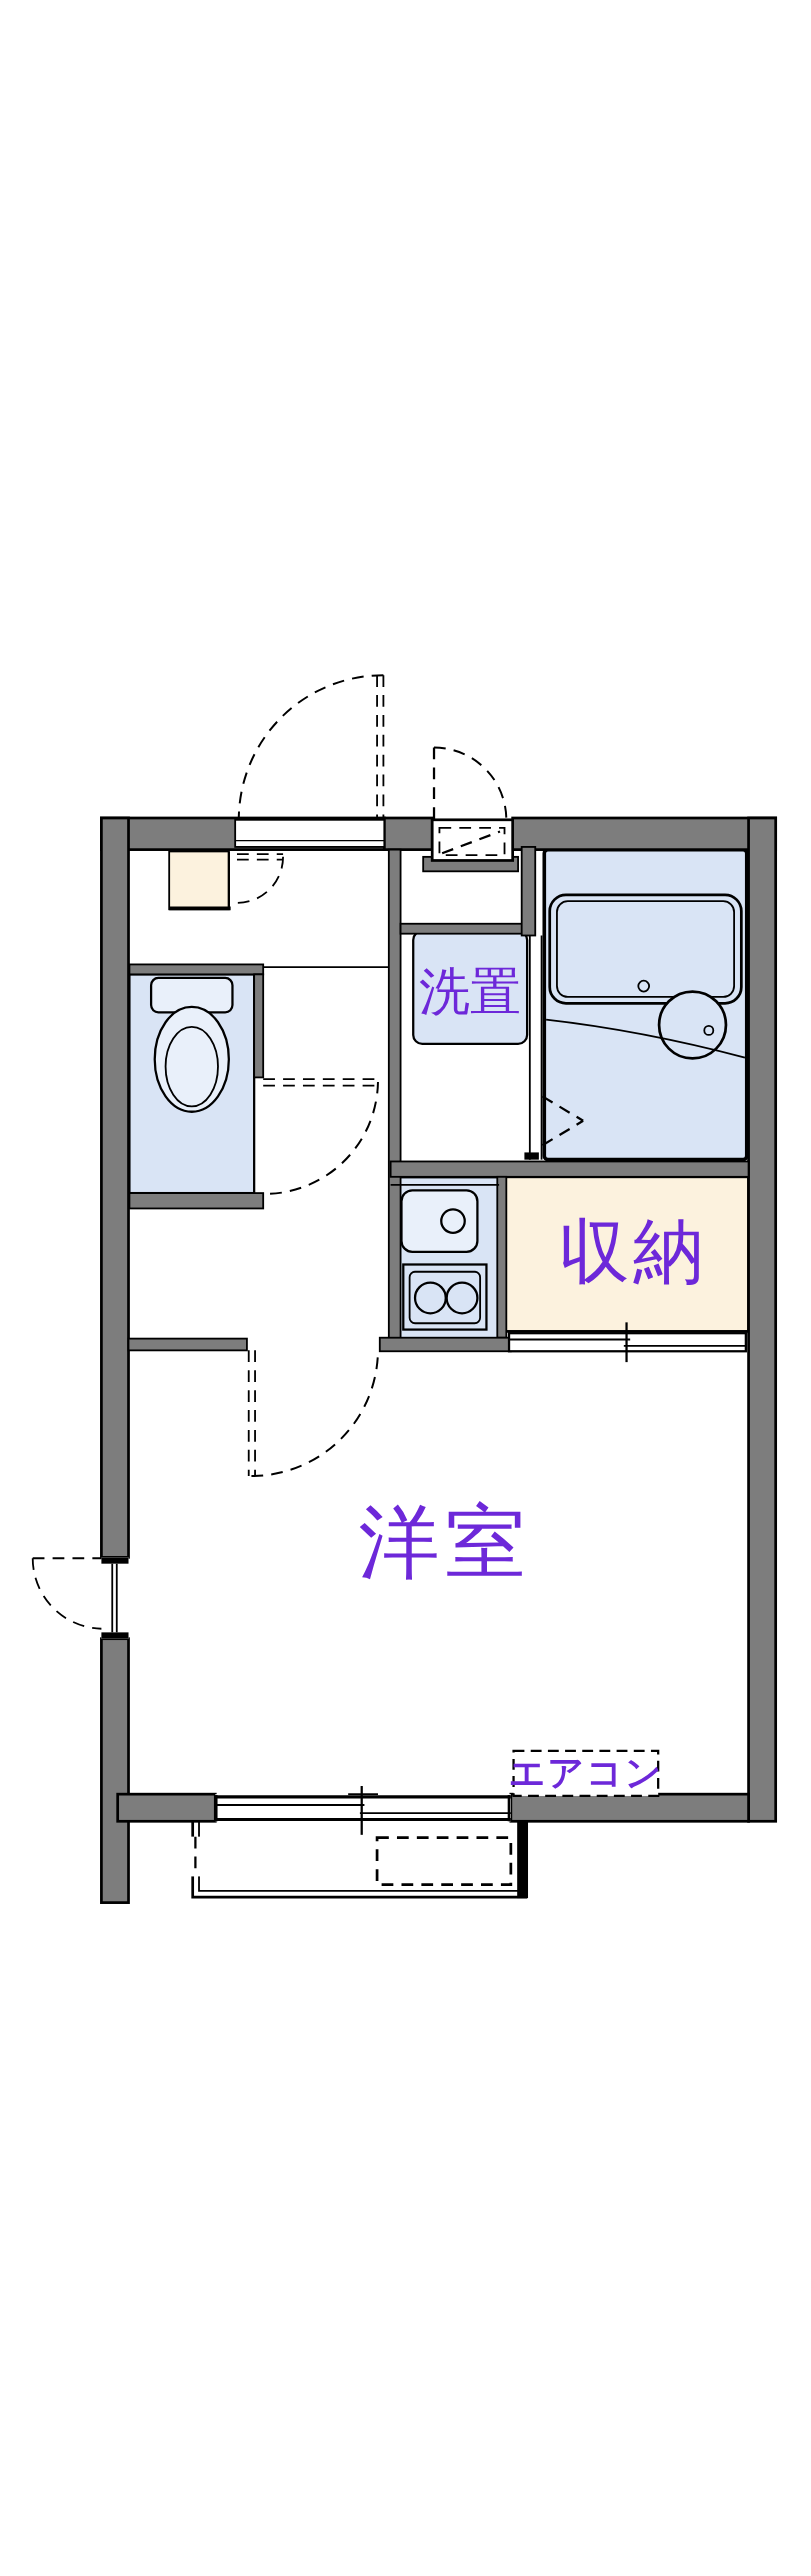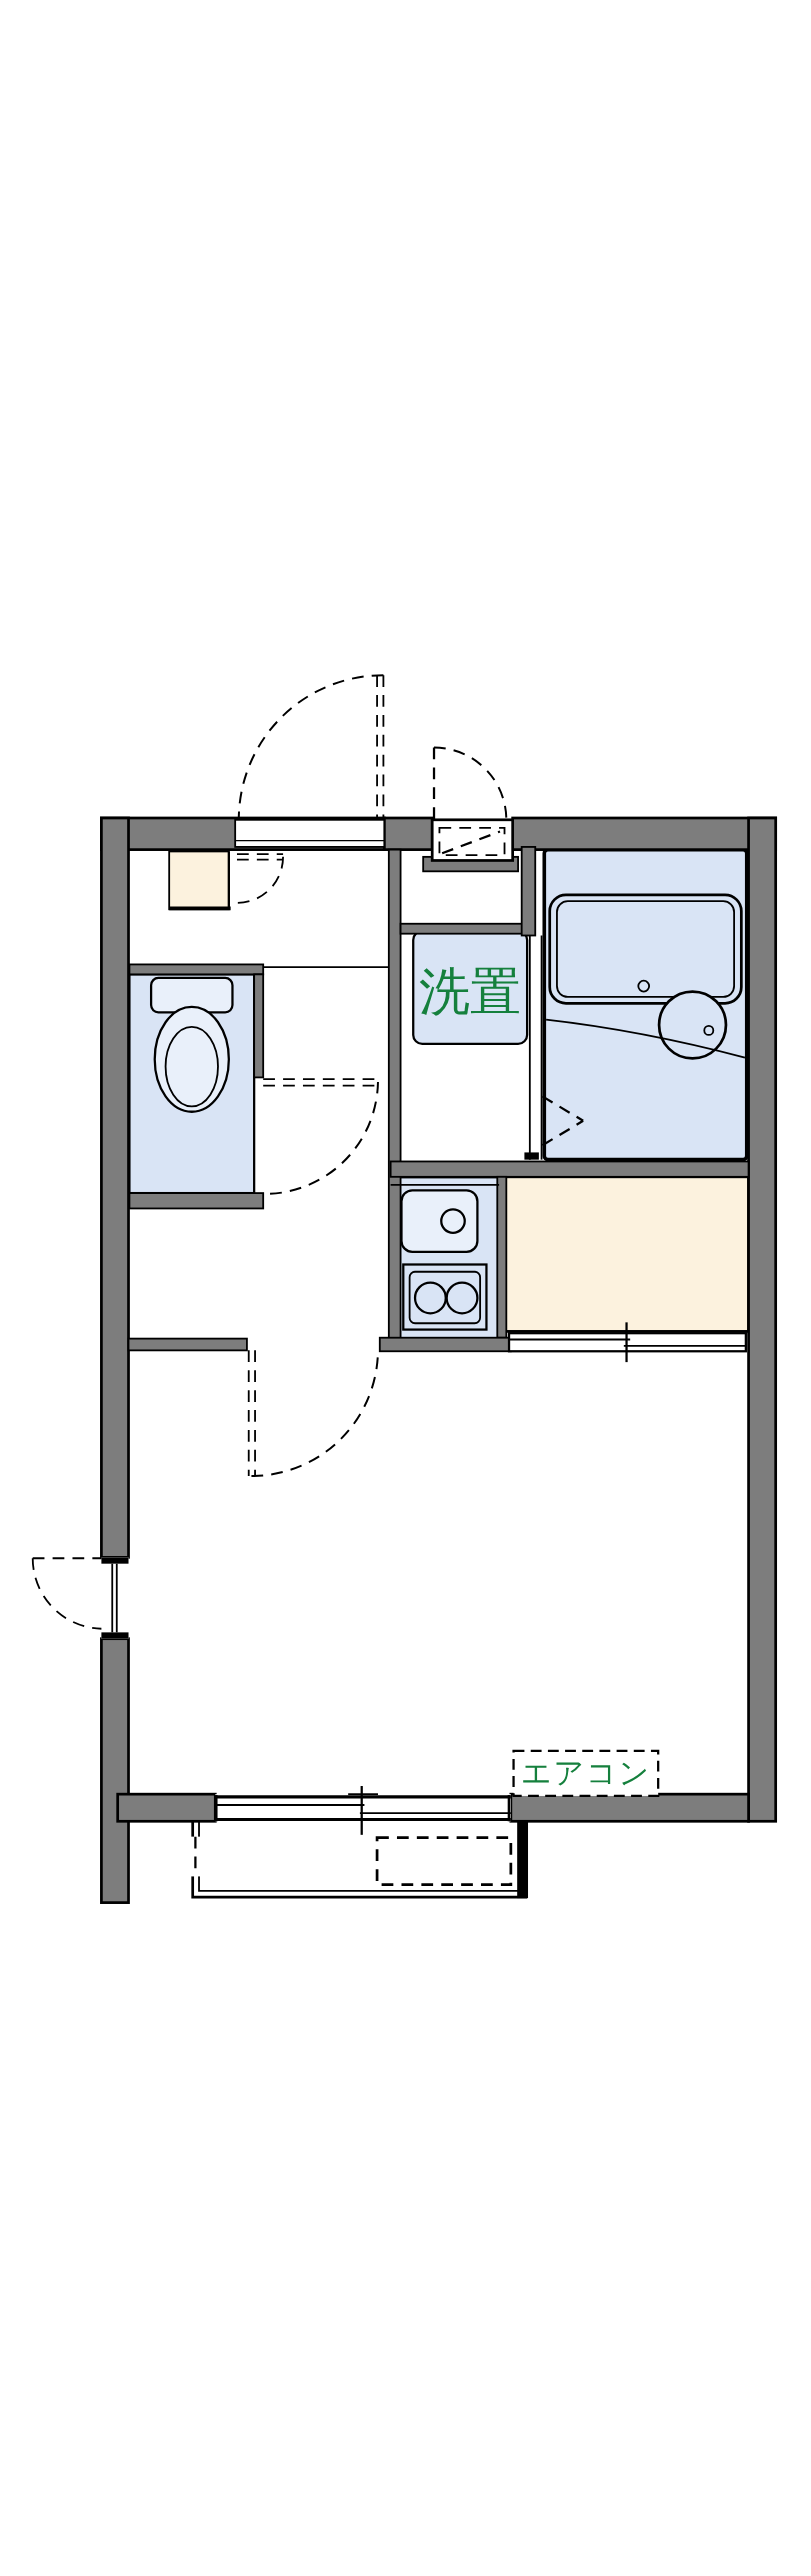--- a/index.html
+++ b/index.html
@@ -24,7 +24,7 @@
   
   .lbl{
     position:absolute;transform:translate(-50%,-50%);
-    color:#15803d;white-space:nowrap;line-height:1;z-index:5;
+    color:#6d28d9;white-space:nowrap;line-height:1;z-index:5;
   }
   .lbl-laundry{left:470px;top:991px;font-size:51px;font-weight:500;}
   .lbl-storage{left:633px;top:1251px;font-size:71px;font-weight:500;letter-spacing:3.6px;}

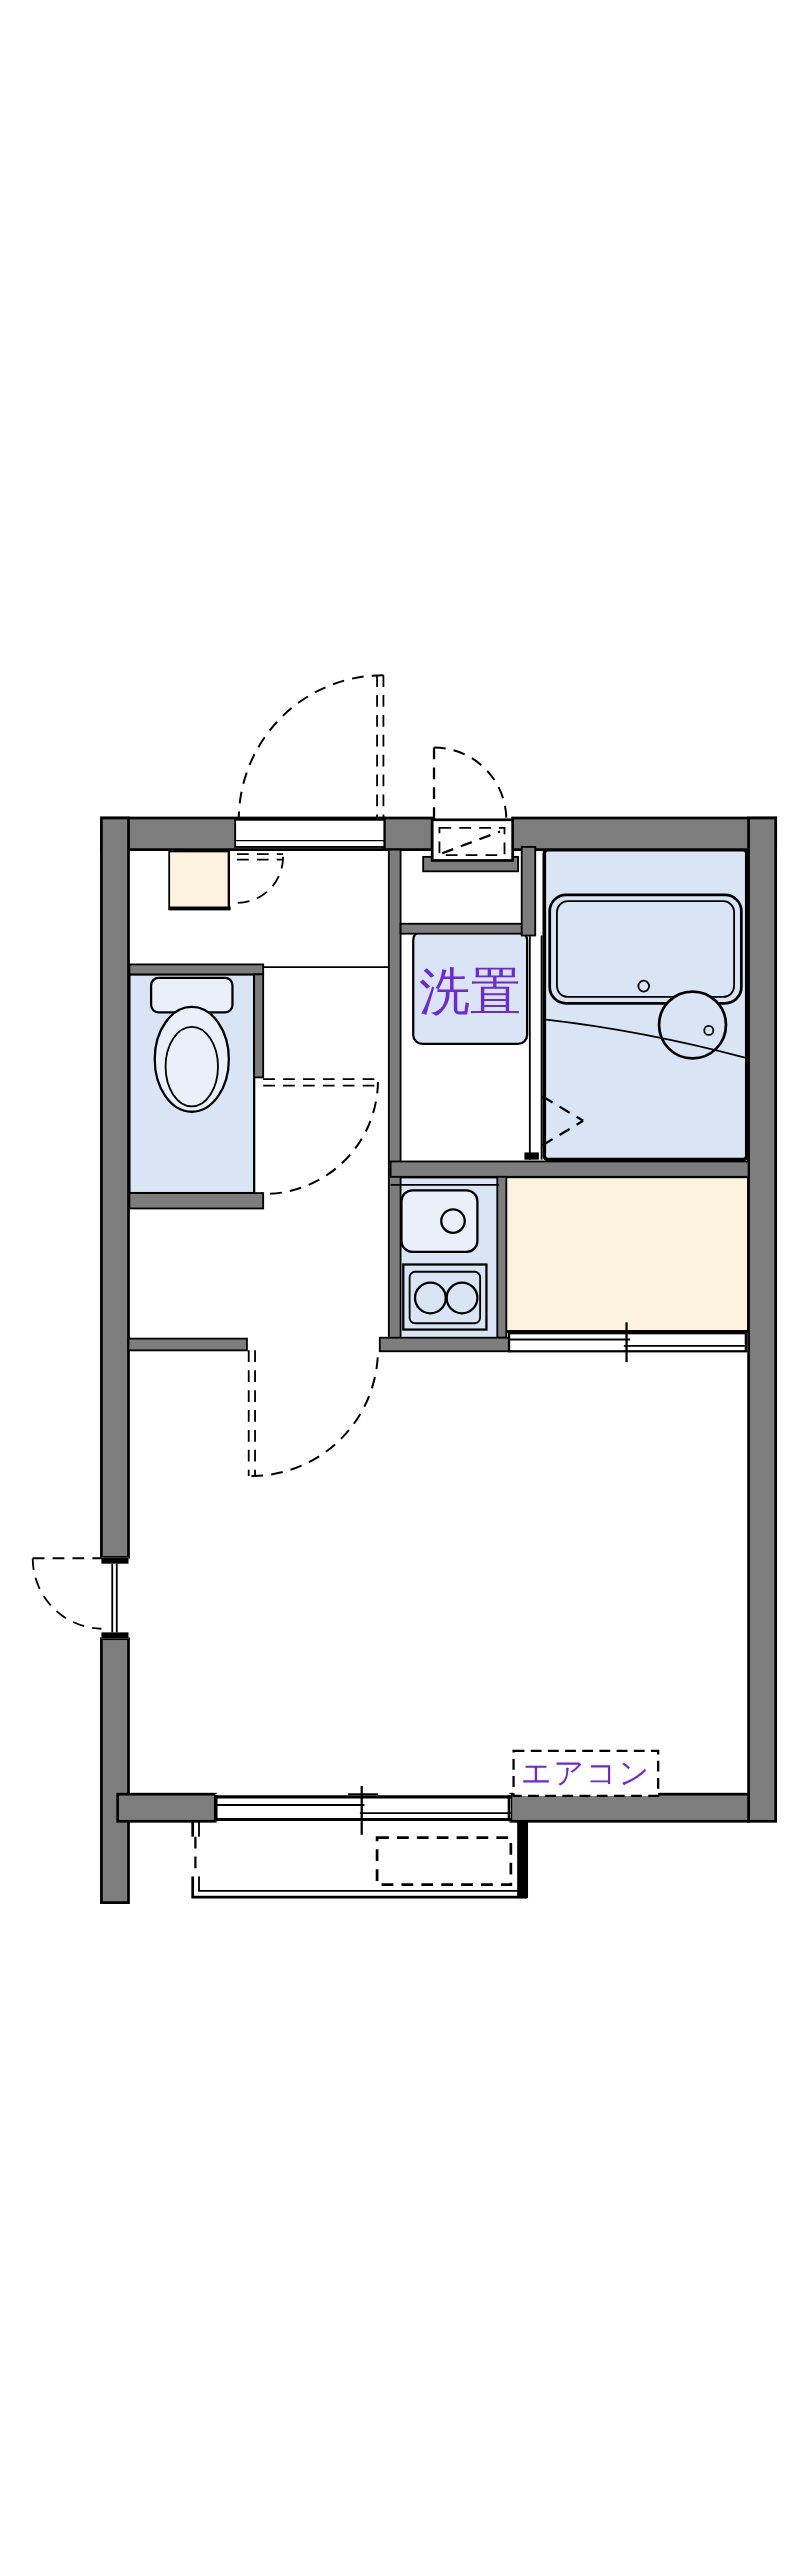--- a/index.html
+++ b/index.html
@@ -172,6 +172,7 @@
 
   <div class="lbl lbl-laundry">洗置</div>
 
+  <div class="lbl lbl-storage">収納</div>
 
 
 

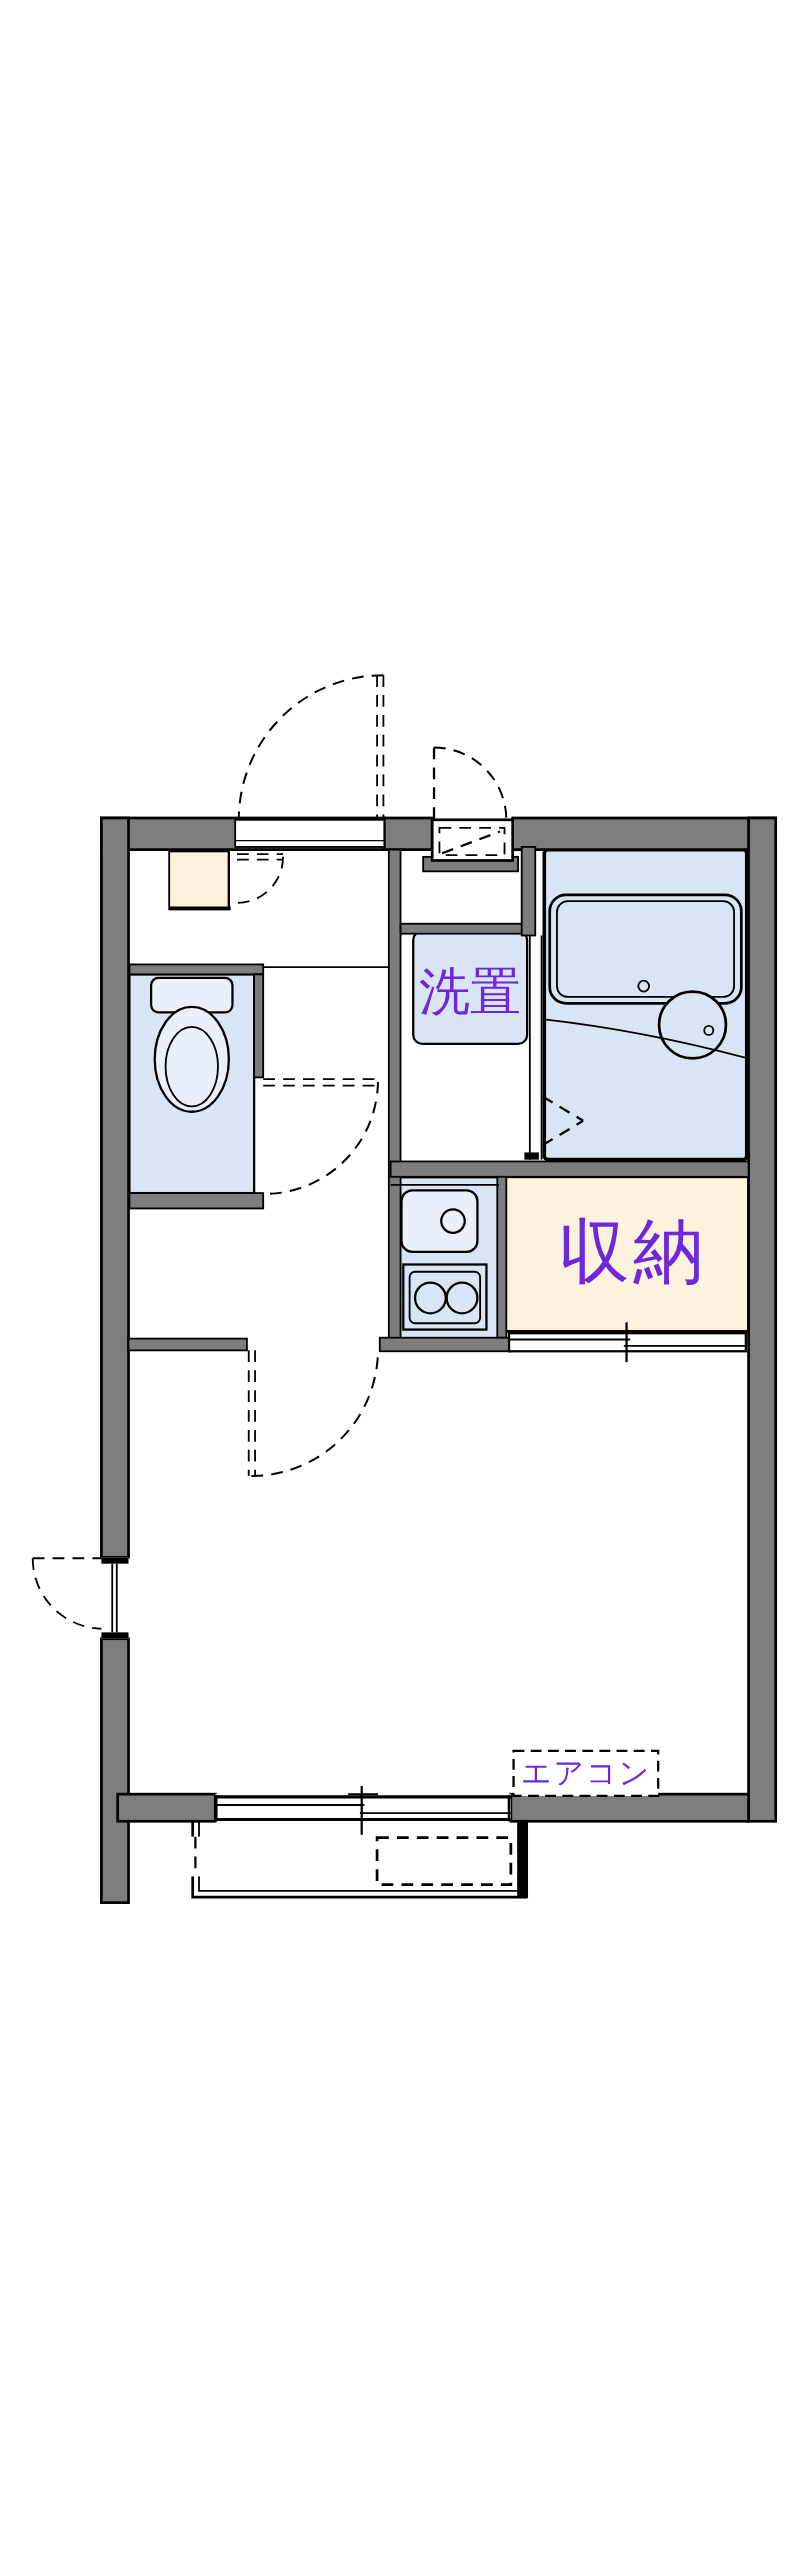--- a/index.html
+++ b/index.html
@@ -174,6 +174,7 @@
 
   <div class="lbl lbl-storage">収納</div>
 
+  <div class="lbl lbl-main">洋室</div>
 
 
   <div class="lbl lbl-aircon">エアコン</div>

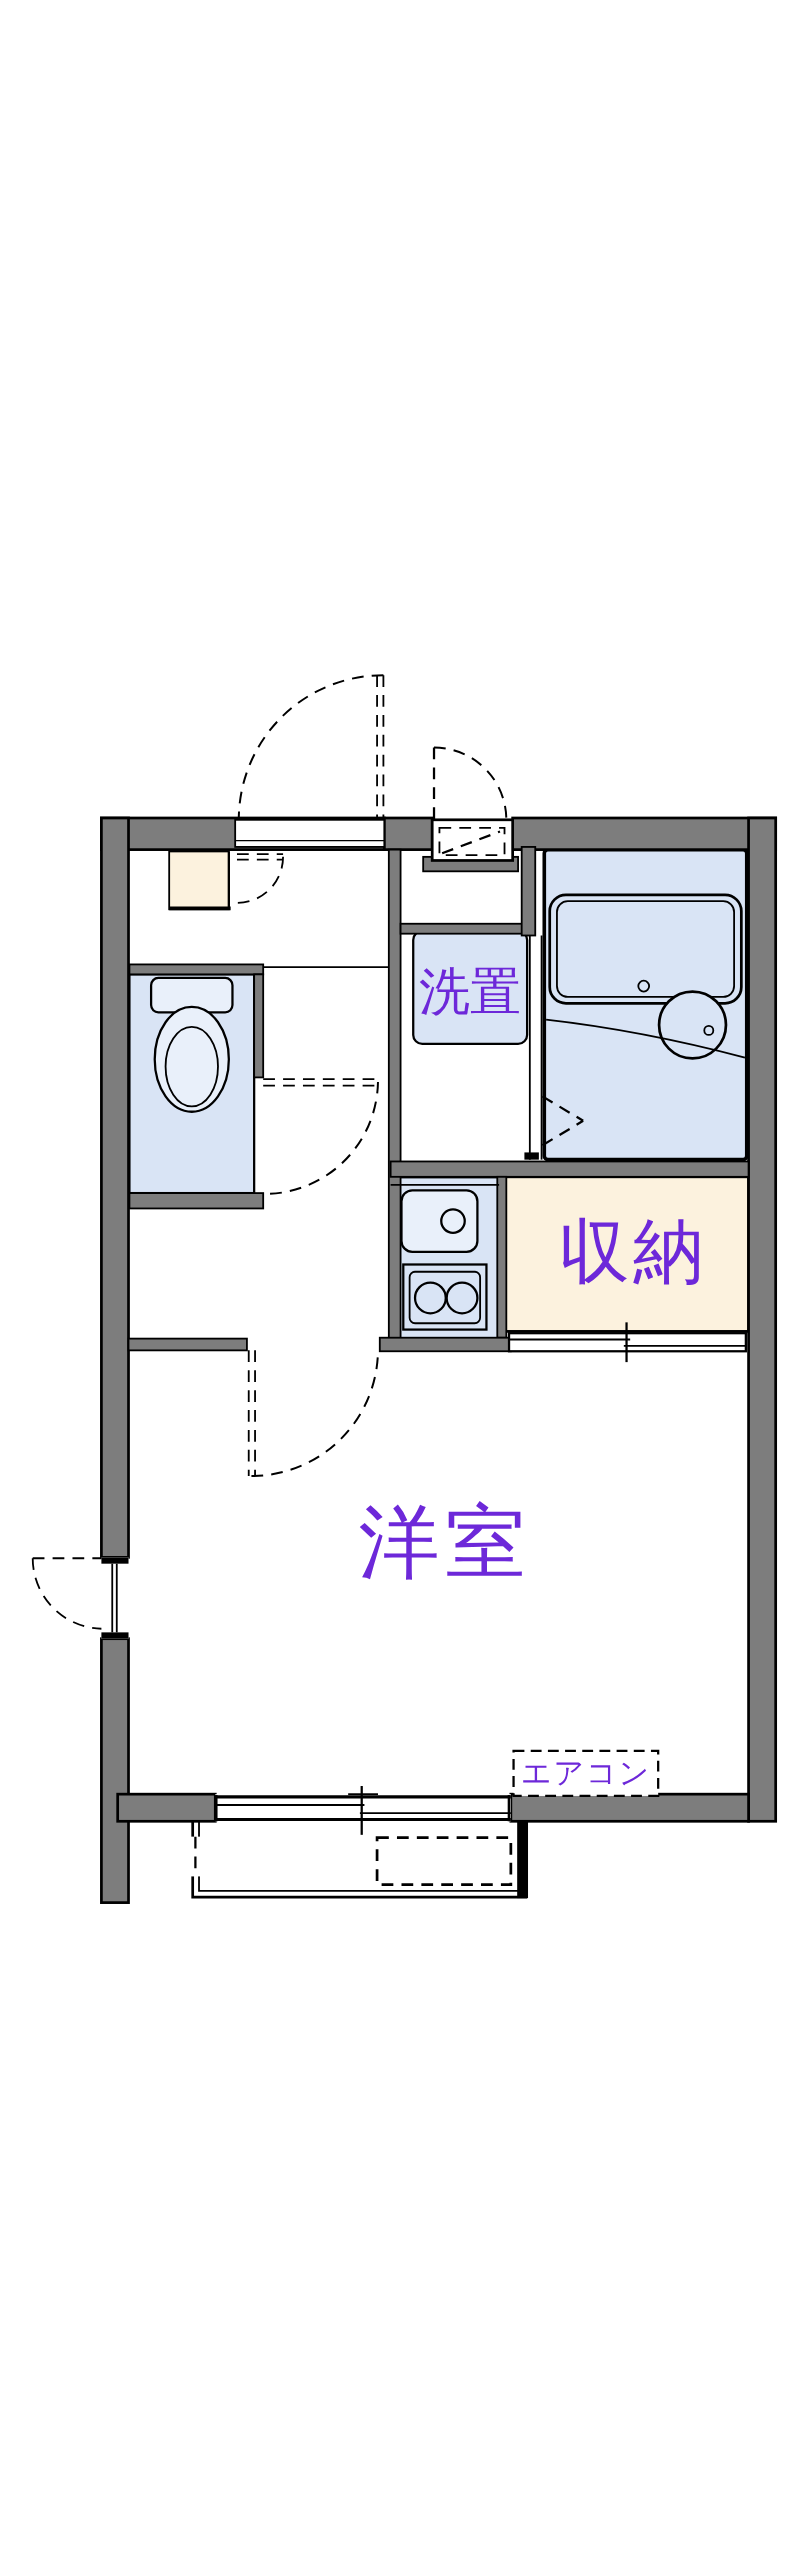--- a/index.html
+++ b/index.html
@@ -31,7 +31,7 @@
   .lbl-main{left:445px;top:1542px;font-size:81px;font-weight:500;letter-spacing:5.4px;}
   .lbl-area{left:445px;top:1620px;font-size:56px;font-weight:400;}
   .lbl-area sup{font-size:0.52em;vertical-align:super;line-height:0;}
-  .lbl-aircon{left:586px;top:1773px;font-size:30px;font-weight:400;letter-spacing:1.8px;text-align:right;}
+  .lbl-aircon{left:586px;top:1773px;font-size:36px;font-weight:700;letter-spacing:1.8px;text-align:right;}
 </style>
 </head>
 <body>

